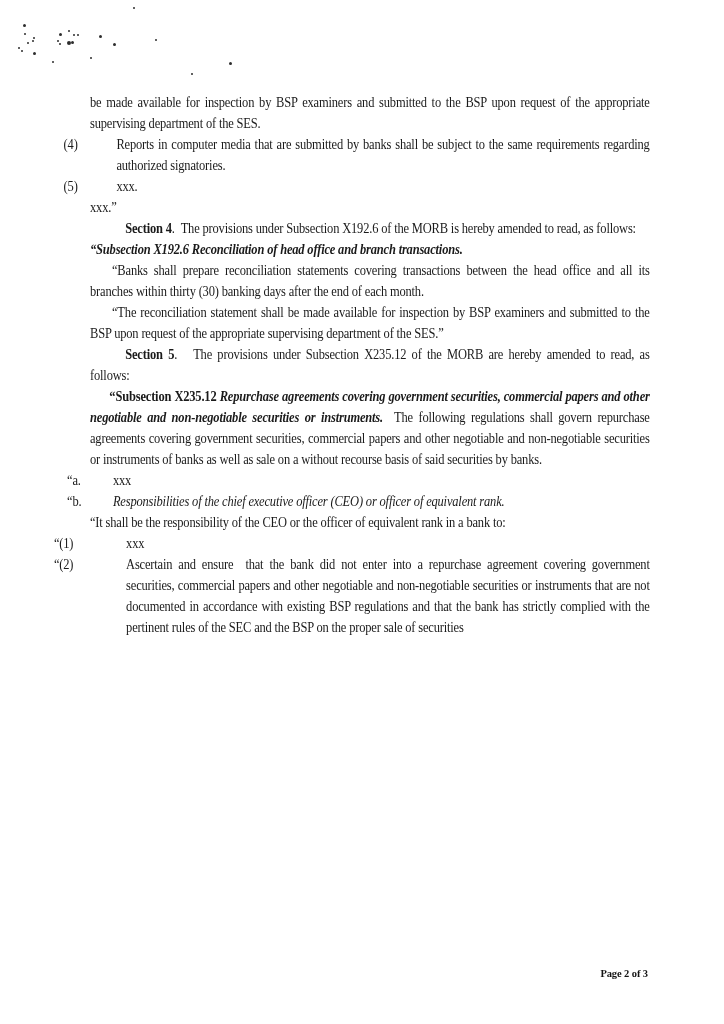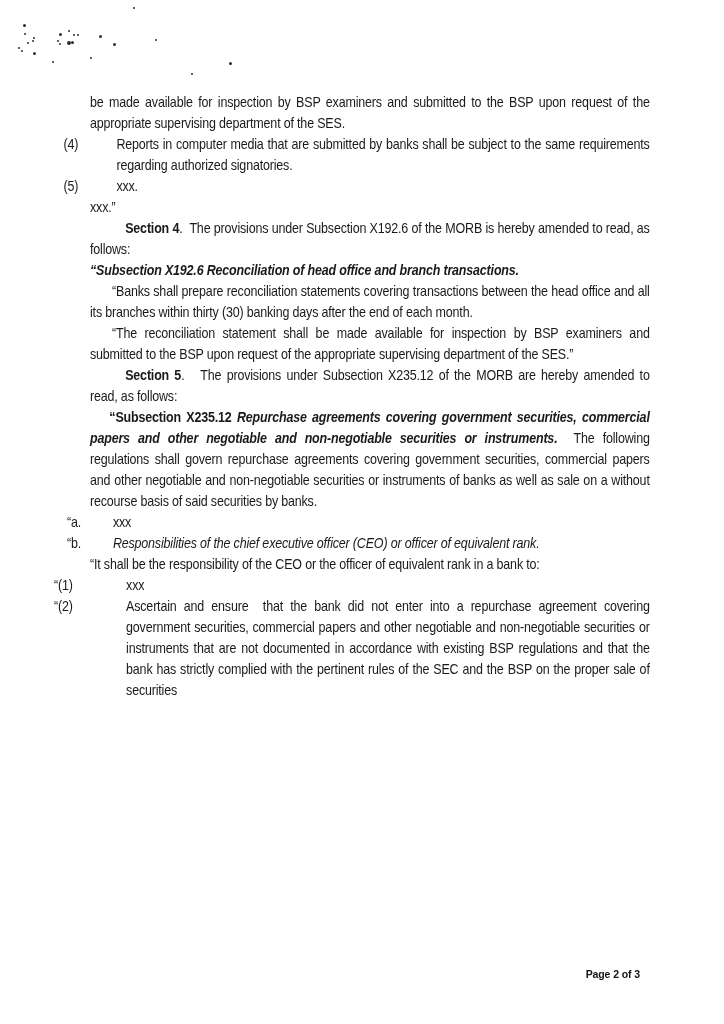--- a/index.html
+++ b/index.html
@@ -9,7 +9,7 @@
     background:#ffffff;
     overflow:hidden;
     color:#1a1a1a;
-    font-family:Liberation Sans, sans-serif;
+    font-family:Liberation Serif, serif;
   }
   .specks i{position:absolute;background:#161616;border-radius:50%;display:block;opacity:.9;}
   .content{

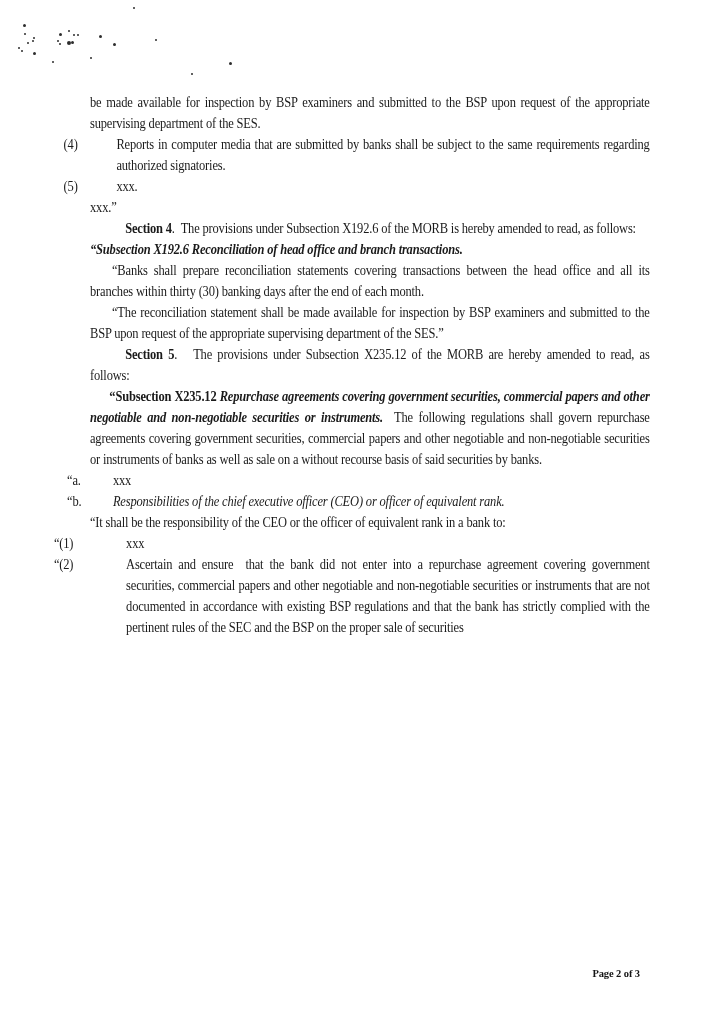--- a/index.html
+++ b/index.html
@@ -43,7 +43,7 @@
   .mt16{margin-top:16px;}.mt17{margin-top:17px;}
   .mt25{margin-top:25px;}.mt31{margin-top:31px;}
   .footer{
-    position:absolute;top:968px;right:84px;
+    position:absolute;top:968px;right:76px;
     font-size:10.5px;font-weight:600;letter-spacing:-0.1px;color:#141414;padding-left:8px;
   }
 </style>

